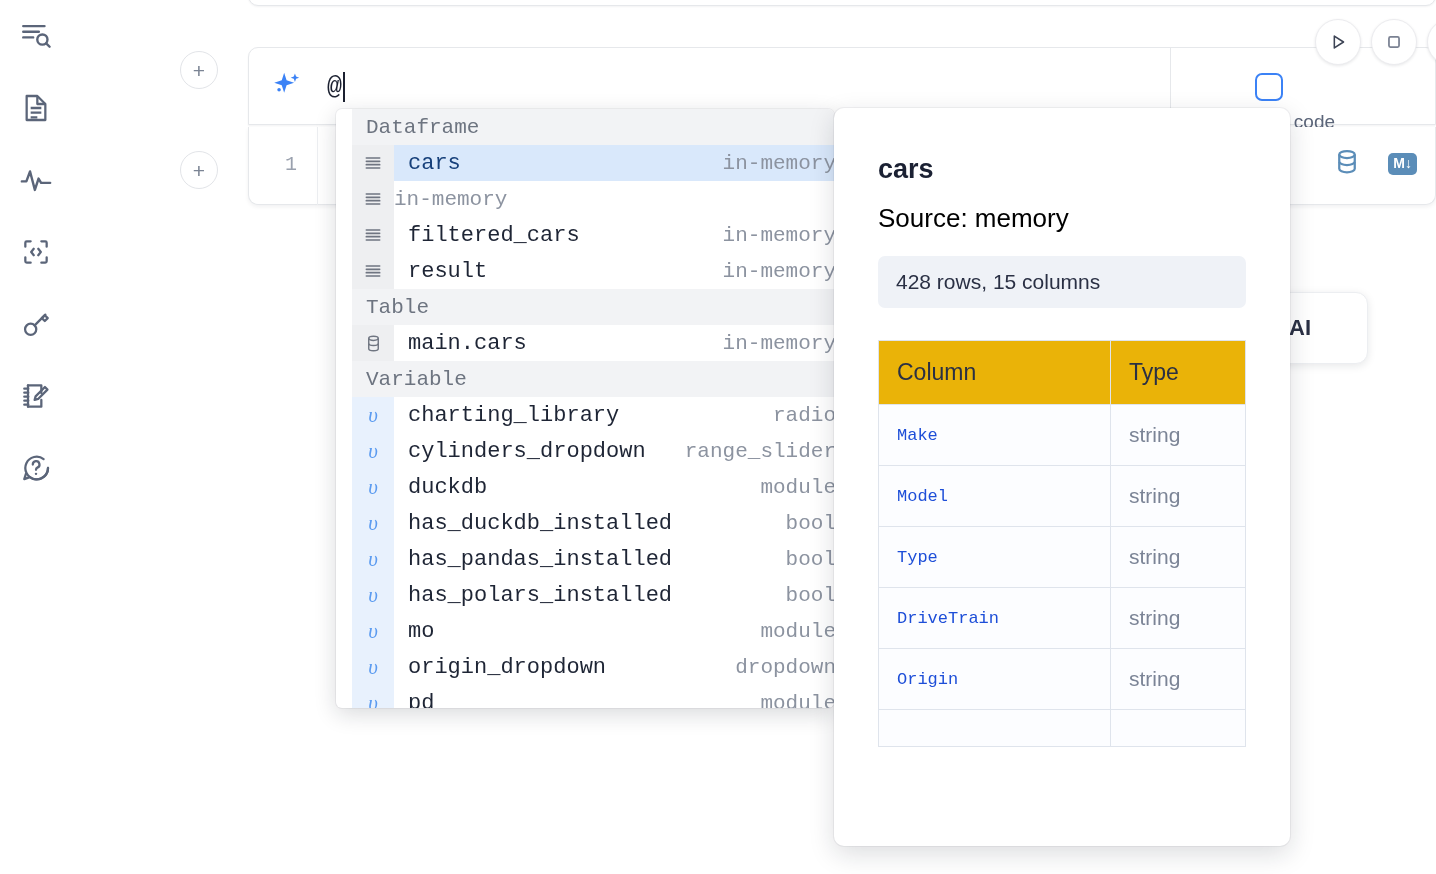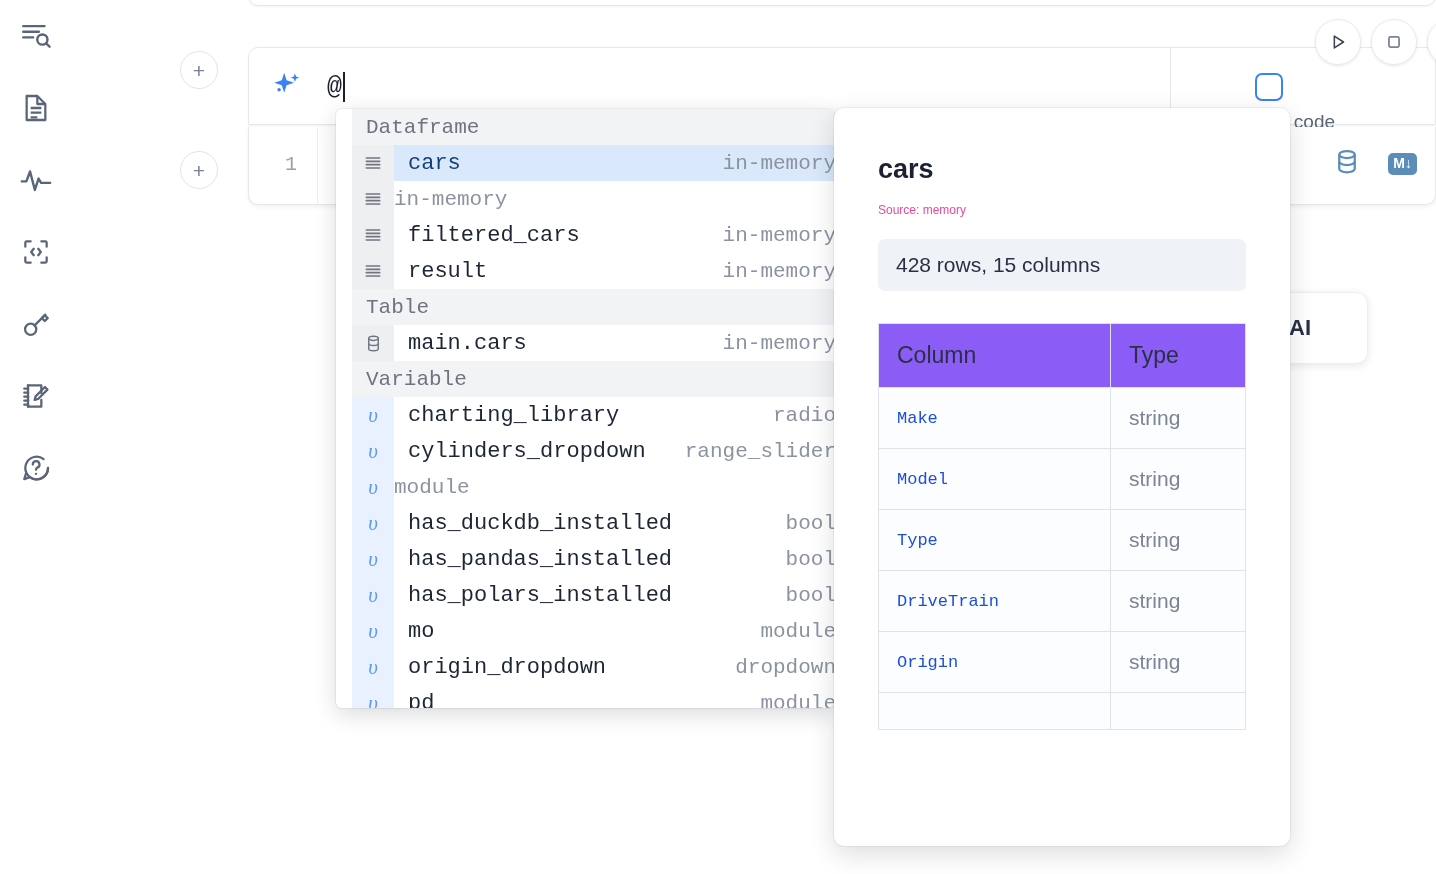--- a/index.html
+++ b/index.html
@@ -138,7 +138,7 @@
   }
   .doc-inner { padding: 46px 44px 0 44px; }
   .doc-title { font-size: 27px; font-weight: bold; color: #1b2133; margin: 0 0 18px 0; }
-  .doc-source { font-size: 12px; color: #ec4899; margin: 0 0 22px 0; }
+  .doc-source { font-size: 26px; color: #000000; margin: 0 0 22px 0; }
   .doc-pill {
     background: #eff2f7; border-radius: 7px; padding: 14px 18px;
     font-size: 21px; color: #2a3044; margin-bottom: 32px;

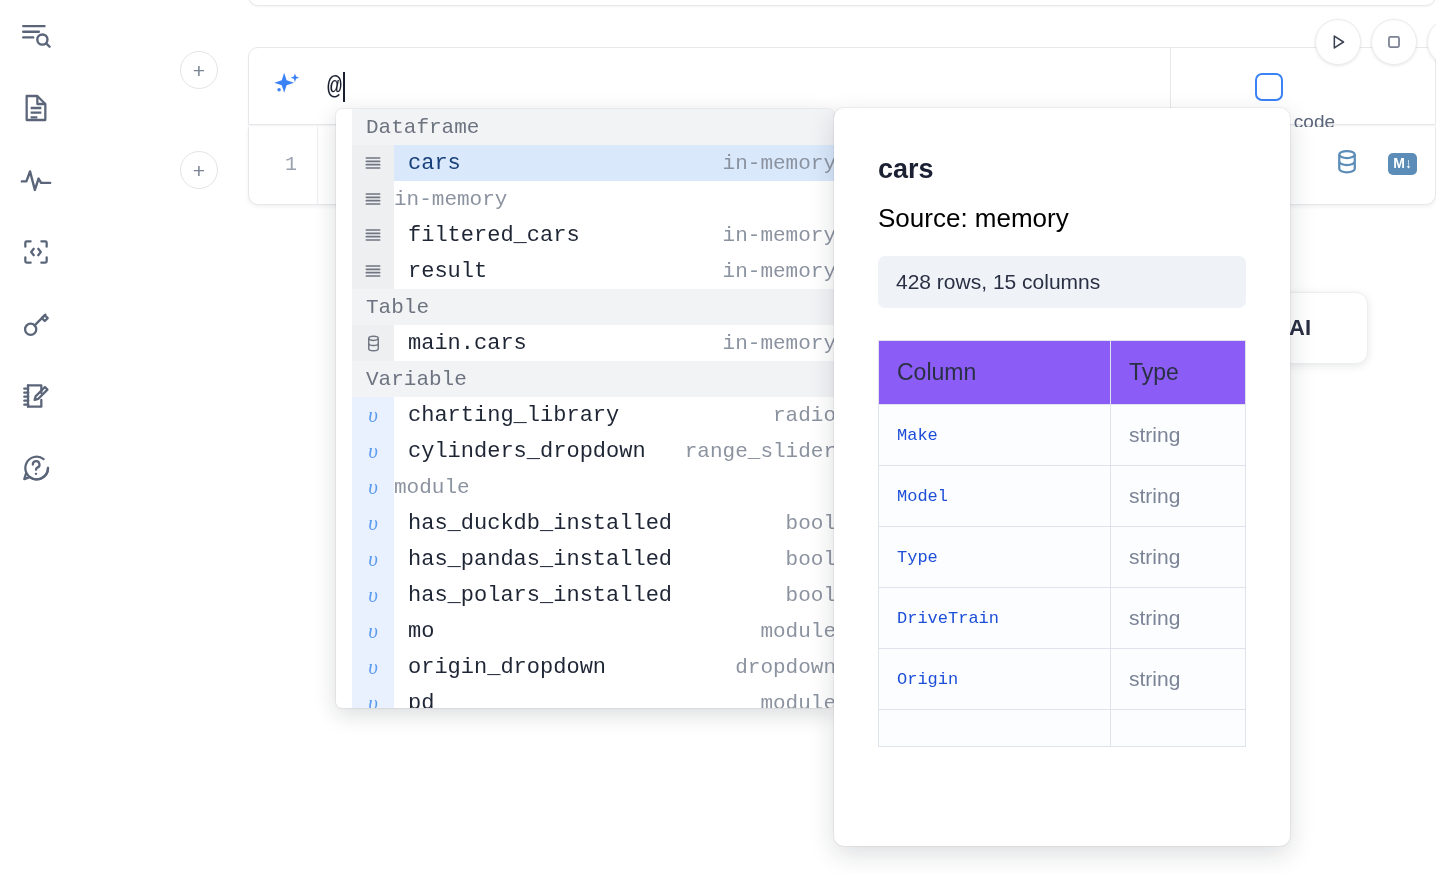--- a/index.html
+++ b/index.html
@@ -149,7 +149,7 @@
     vertical-align: middle;
   }
   .doc-table th {
-    background: #8b5cf6; font-weight: normal; font-size: 23px; color: #2a3044;
+    background: #eab308; font-weight: normal; font-size: 23px; color: #2a3044;
   }
   .doc-table th:first-child { width: 232px; }
   .doc-table td.col {

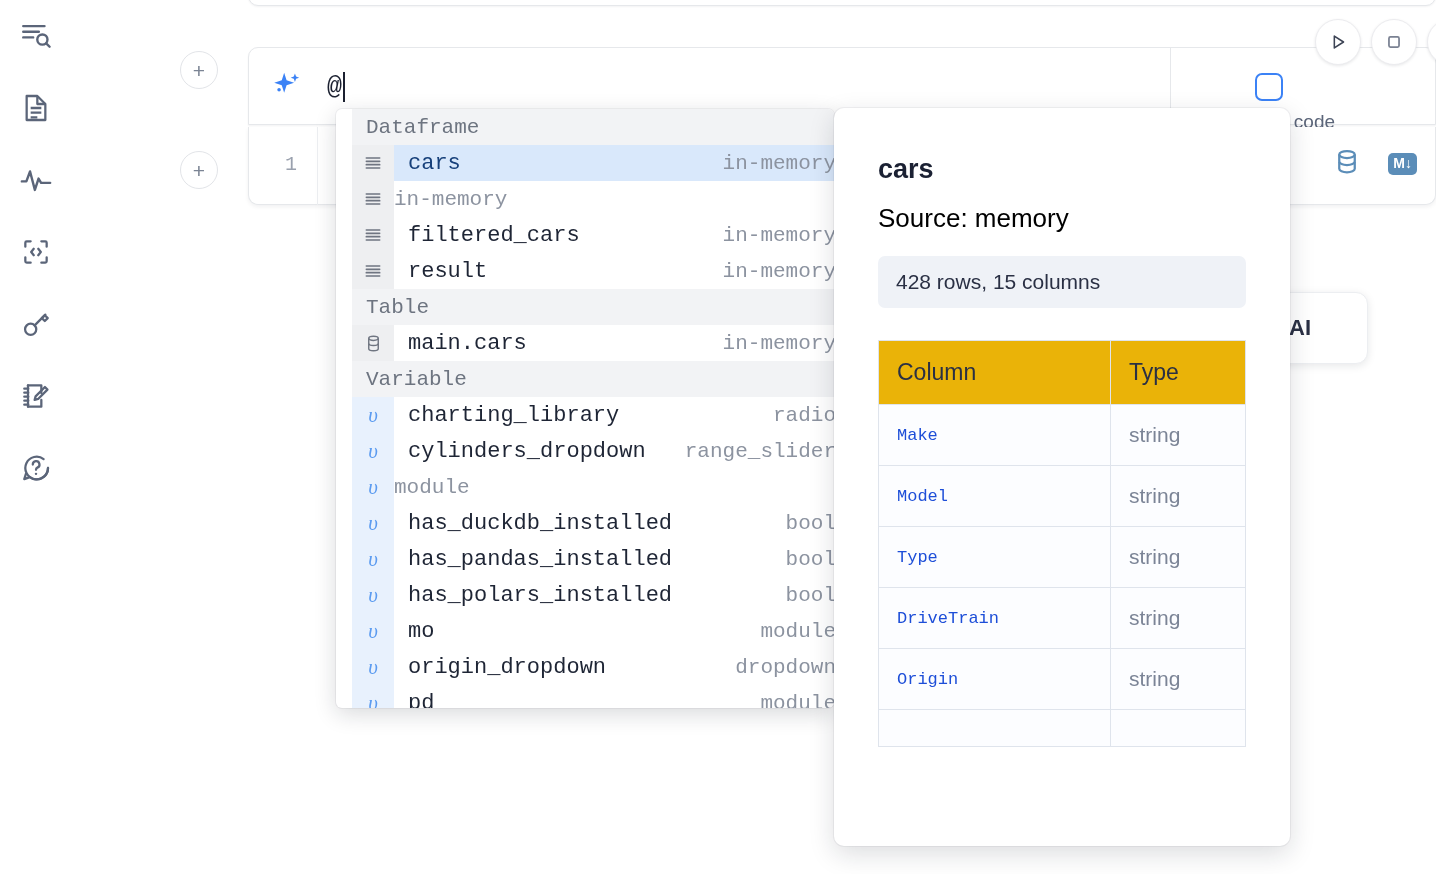--- a/index.html
+++ b/index.html
@@ -340,6 +340,7 @@
         </div>
         <div class="ac-row var">
           <div class="ac-ico">υ</div>
+          <div class="ac-name">duckdb</div>
           <div class="ac-type">module</div>
         </div>
         <div class="ac-row var">

